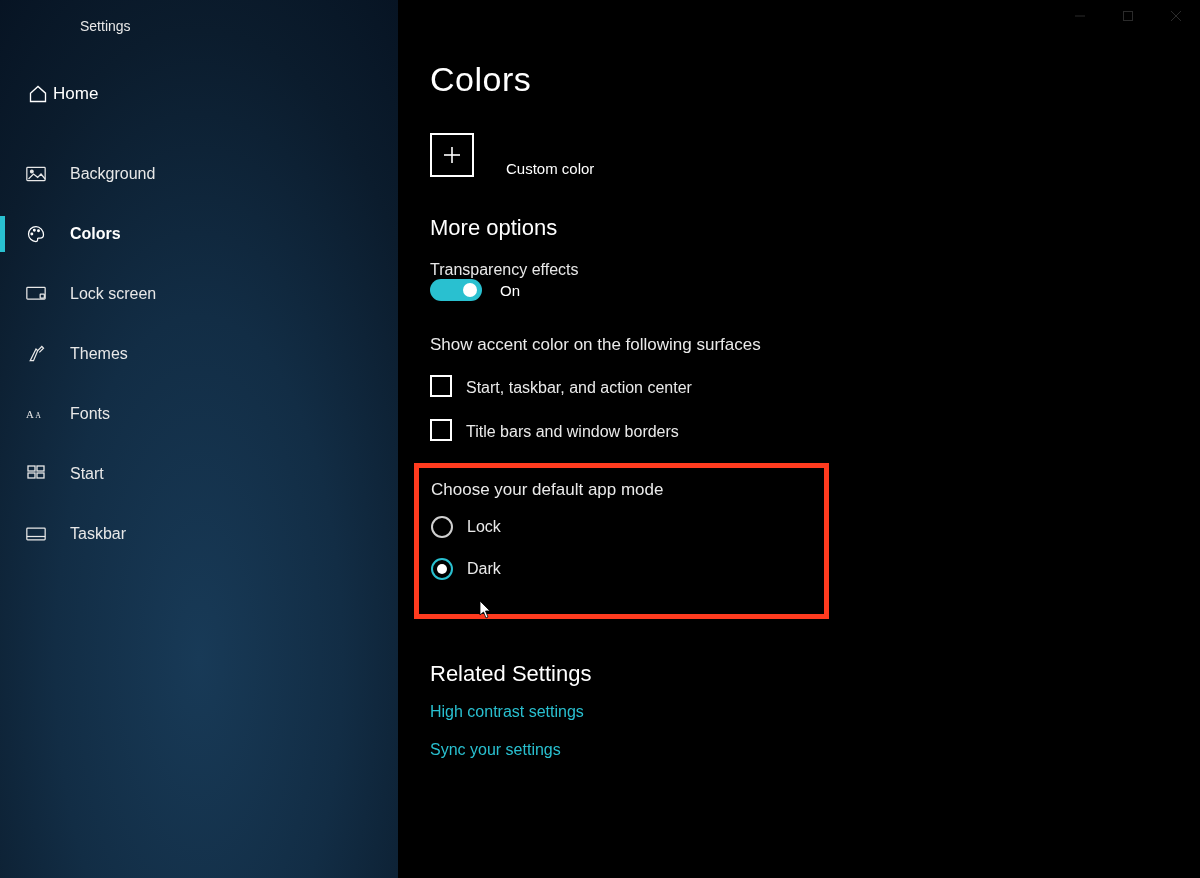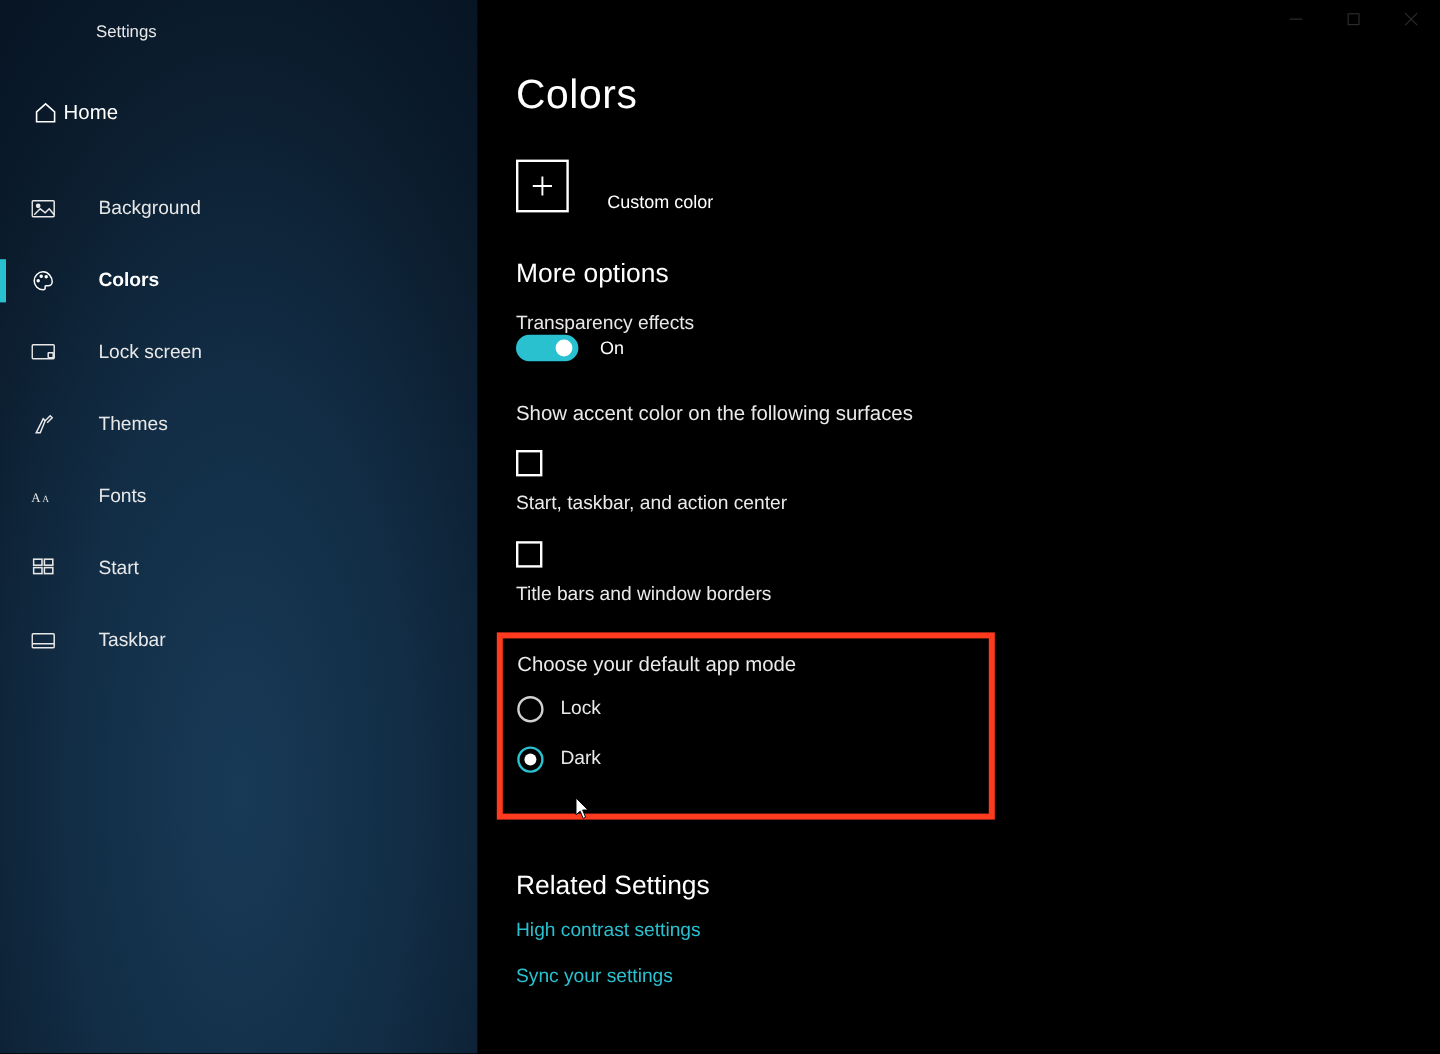--- a/index.html
+++ b/index.html
@@ -76,7 +76,7 @@
   .nav-item {
     display: flex;
     align-items: center;
-    gap: 36px;
+    gap: 24px;
     height: 60px;
     padding-left: 26px;
     color: #e8e8e8;

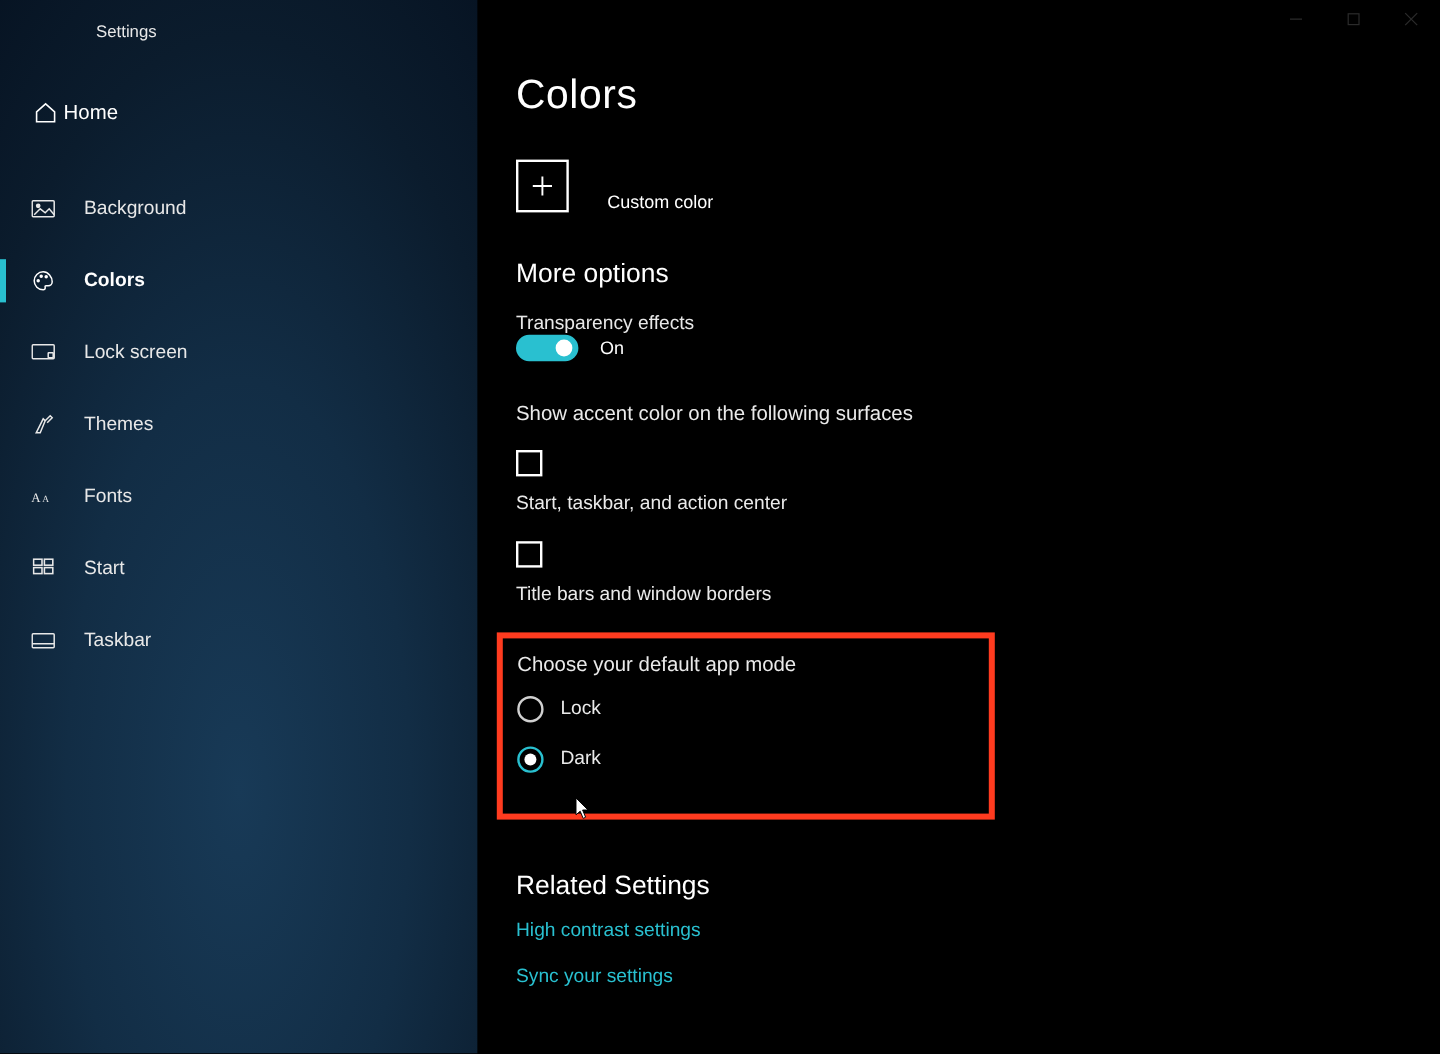--- a/index.html
+++ b/index.html
@@ -161,12 +161,11 @@
 
   .accent-label { font-size: 17px; margin-bottom: 20px; color: #eaeaea; }
   .check-row {
-    display: flex; align-items: flex-start; gap: 14px;
+    display: flex; align-items: flex-end; gap: 14px;
     margin-bottom: 22px;
     cursor: pointer;
     font-size: 16px;
     color: #eaeaea;
-    flex-direction: column;
   }
   .checkbox {
     width: 22px; height: 22px;

